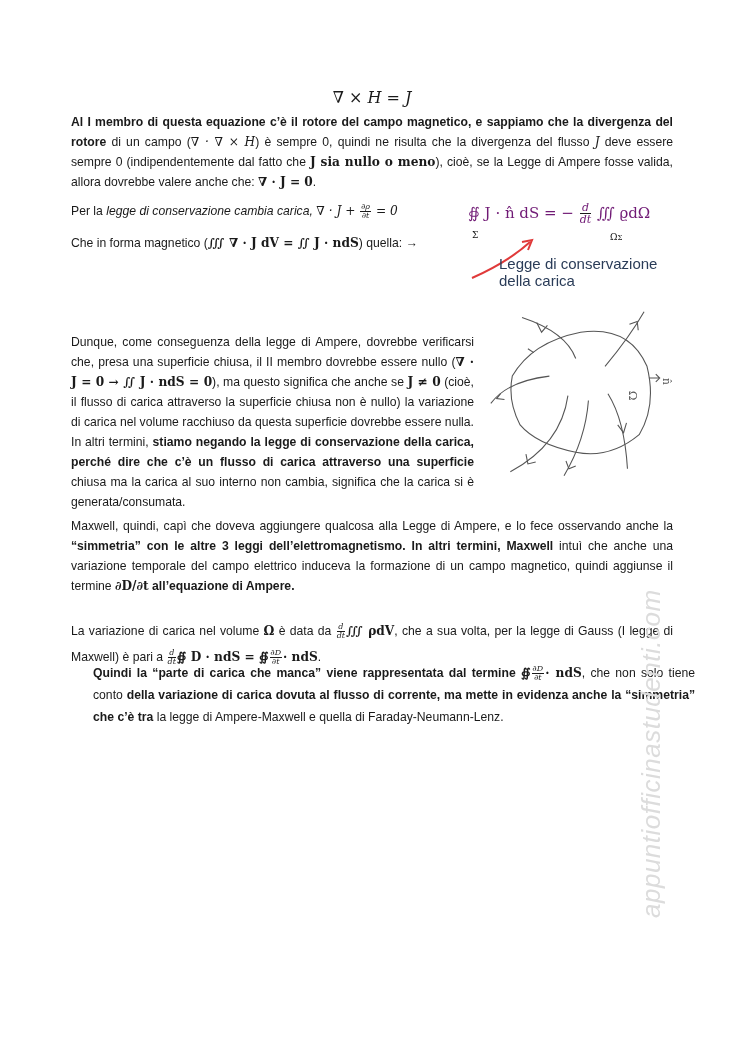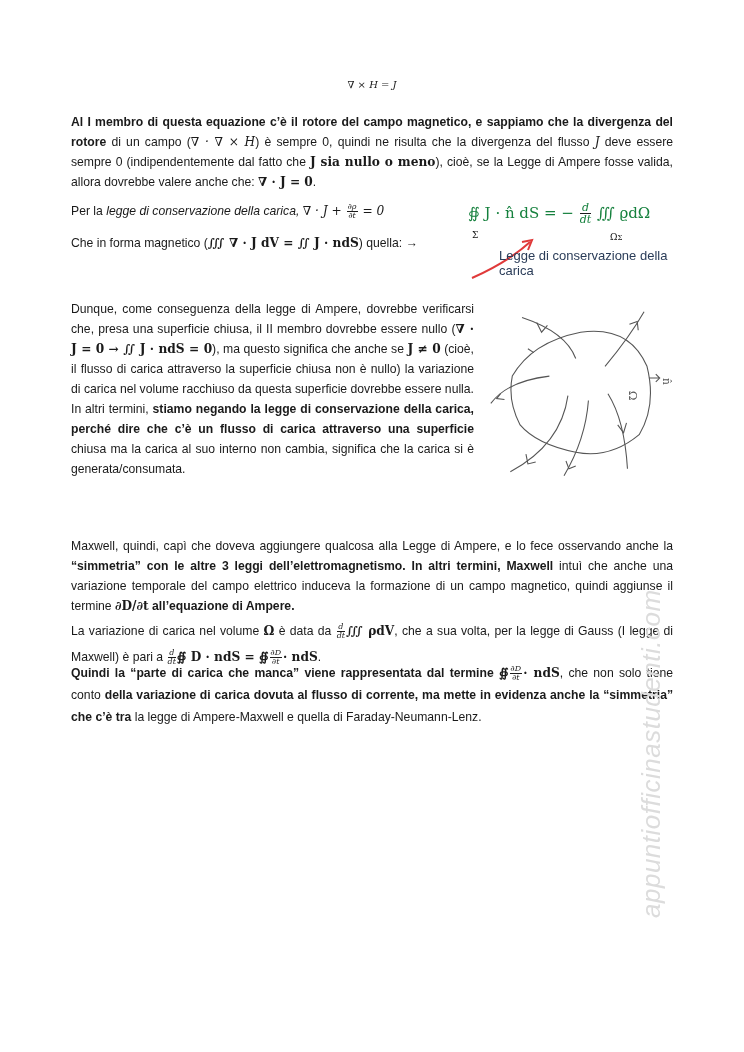--- a/index.html
+++ b/index.html
@@ -15,8 +15,8 @@
           font-family: "DejaVu Serif", serif; font-style: italic; margin: 0 1px; }
   .frac span { display: block; }
   .frac .num { border-bottom: 1px solid #1a1a1a; padding: 0 1px; }
-  .eq-top { position: absolute; top: 79px; left: 0; width: 744px; text-align: center;
-            font-family: "DejaVu Serif", serif; font-size: 10px; }
+  .eq-top { position: absolute; top: 88px; left: 0; width: 744px; text-align: center;
+            font-family: "DejaVu Serif", serif; font-size: 16px; }
   .formula-img { position: absolute; left: 460px; top: 190px; width: 225px; height: 92px; }
   .formula-img .fx { position: absolute; top: 12px; left: 8px; font-family: "DejaVu Serif", serif;
                      font-size: 15px; white-space: nowrap; color: #15803d; }

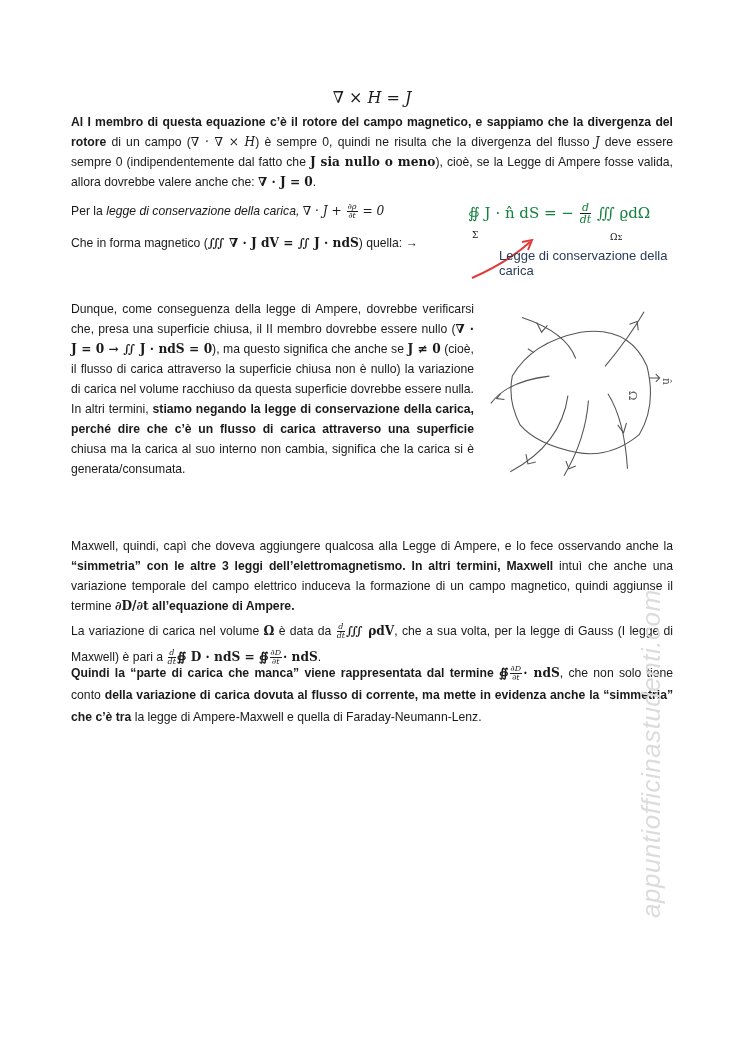--- a/index.html
+++ b/index.html
@@ -40,7 +40,7 @@
 </div>
 
 <div class="p" style="top:201px; width:380px;">
-  <span>Per la </span><span class="i">legge di conservazione della carica,</span>
+  <span>Per la </span><span class="i">legge di conservazione cambia carica,</span>
   <span class="m">∇ · J + </span><span class="frac"><span class="num">∂ρ</span><span>∂t</span></span><span class="m"> = 0</span>
 </div>
 

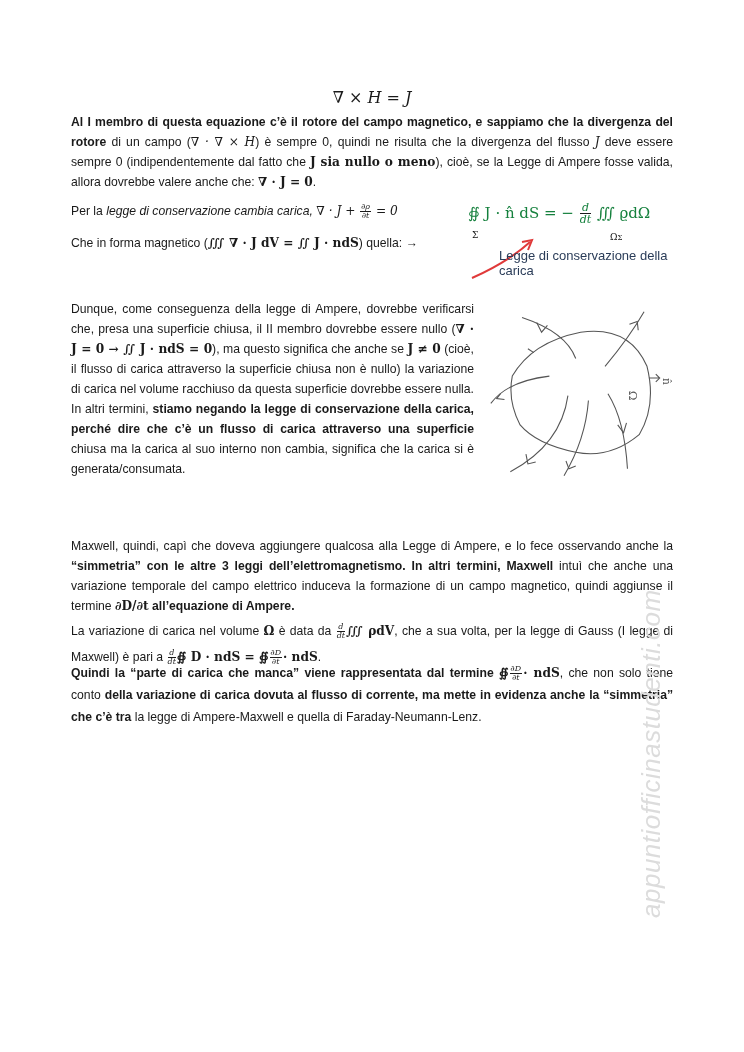--- a/index.html
+++ b/index.html
@@ -19,7 +19,7 @@
             font-family: "DejaVu Serif", serif; font-size: 16px; }
   .formula-img { position: absolute; left: 460px; top: 190px; width: 225px; height: 92px; }
   .formula-img .fx { position: absolute; top: 12px; left: 8px; font-family: "DejaVu Serif", serif;
-                     font-size: 15px; white-space: nowrap; color: #15803d; }
+                     font-size: 15px; white-space: nowrap; color: #701a75; }
   .formula-img .cap { position: absolute; top: 58px; left: 39px; font-size: 13px; color: #2a3c58;
                       font-family: "Liberation Sans", sans-serif; }
   .formula-img .sub { position: absolute; font-family: "DejaVu Serif", serif; font-size: 9px; color:#111; }

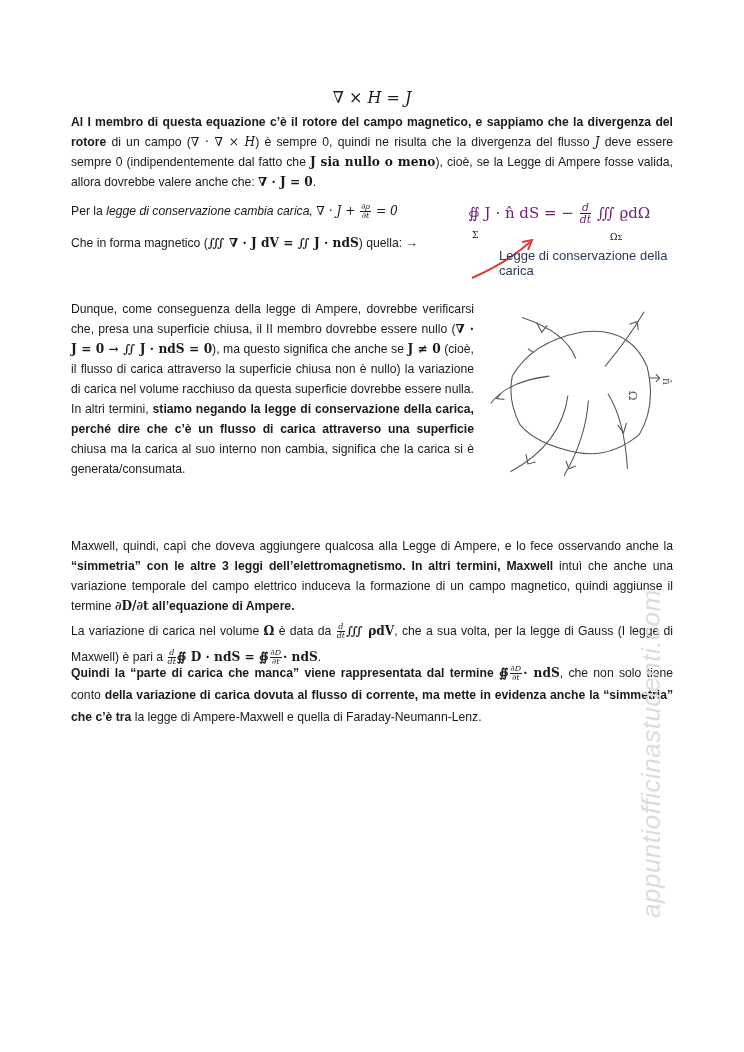--- a/index.html
+++ b/index.html
@@ -20,7 +20,7 @@
   .formula-img { position: absolute; left: 460px; top: 190px; width: 225px; height: 92px; }
   .formula-img .fx { position: absolute; top: 12px; left: 8px; font-family: "DejaVu Serif", serif;
                      font-size: 15px; white-space: nowrap; color: #701a75; }
-  .formula-img .cap { position: absolute; top: 58px; left: 39px; font-size: 13px; color: #2a3c58;
+  .formula-img .cap { position: absolute; top: 65px; left: 39px; font-size: 15px; color: #2a3c58;
                       font-family: "Liberation Sans", sans-serif; }
   .formula-img .sub { position: absolute; font-family: "DejaVu Serif", serif; font-size: 9px; color:#111; }
   .diagram { position: absolute; left: 483px; top: 298px; width: 205px; height: 205px; }

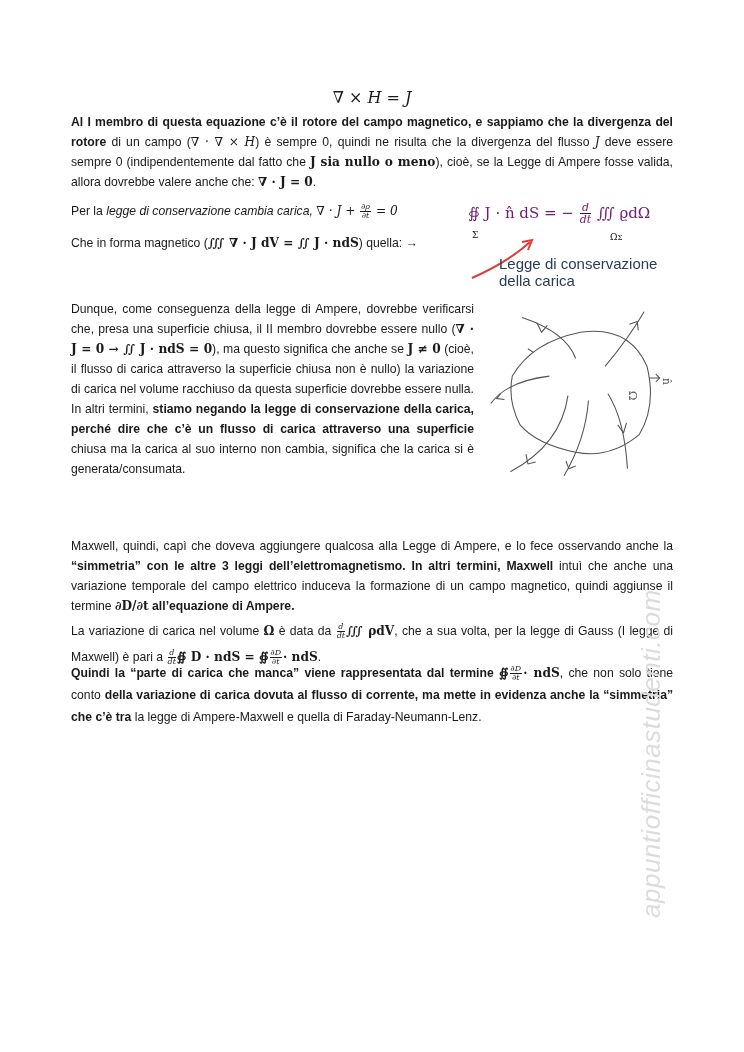--- a/index.html
+++ b/index.html
@@ -61,7 +61,7 @@
   <span class="cap">Legge di conservazione della carica</span>
 </div>
 
-<div class="p" style="top:299px; width:403px;">
+<div class="p" style="top:332px; width:403px;">
   <span>Dunque, come conseguenza della legge di Ampere, dovrebbe verificarsi che, presa una superficie chiusa, il II membro dovrebbe essere nullo (</span><span class="mb">∇ · J = 0 → ∬ J · ndS = 0</span><span>), ma questo significa che anche se </span><span class="mb">J ≠ 0</span><span> (cioè, il flusso di carica attraverso la superficie chiusa non è nullo) la variazione di carica nel volume racchiuso da questa superficie dovrebbe essere nulla. In altri termini, </span><span class="b">stiamo negando la legge di conservazione della carica, perché dire che c’è un flusso di carica attraverso una superficie</span><span> chiusa ma la carica al suo interno non cambia, significa che la carica si è generata/consumata.</span>
 </div>
 

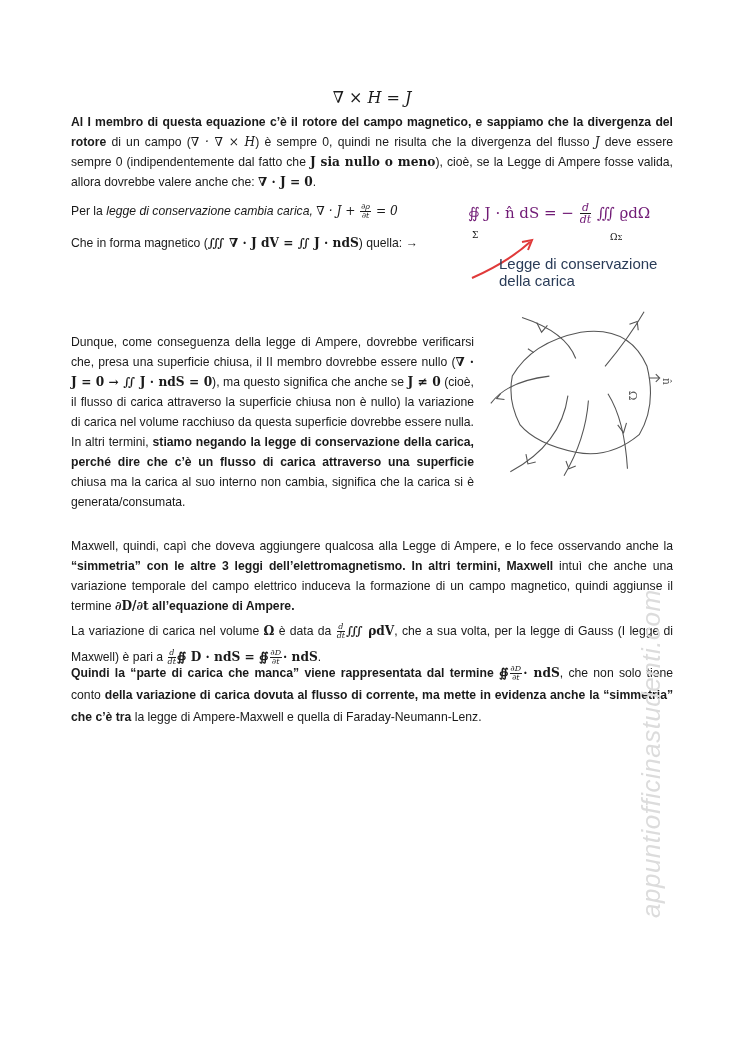--- a/index.html
+++ b/index.html
@@ -87,7 +87,7 @@
   <text x="184" y="90" font-size="11" font-family="DejaVu Serif, serif" fill="#555" transform="rotate(90 188 86)">n̂</text>
 </svg>
 
-<div class="p" style="top:536px;">
+<div class="p" style="top:516px;">
   <span>Maxwell, quindi, capì che doveva aggiungere qualcosa alla Legge di Ampere, e lo fece osservando anche la </span><span class="b">“simmetria” con le altre 3 leggi dell’elettromagnetismo. In altri termini, Maxwell</span><span> intuì che anche una variazione temporale del campo elettrico induceva la formazione di un campo magnetico, quindi aggiunse il termine </span><span class="mb">∂D/∂t</span><span class="b"> all’equazione di Ampere.</span>
 </div>
 

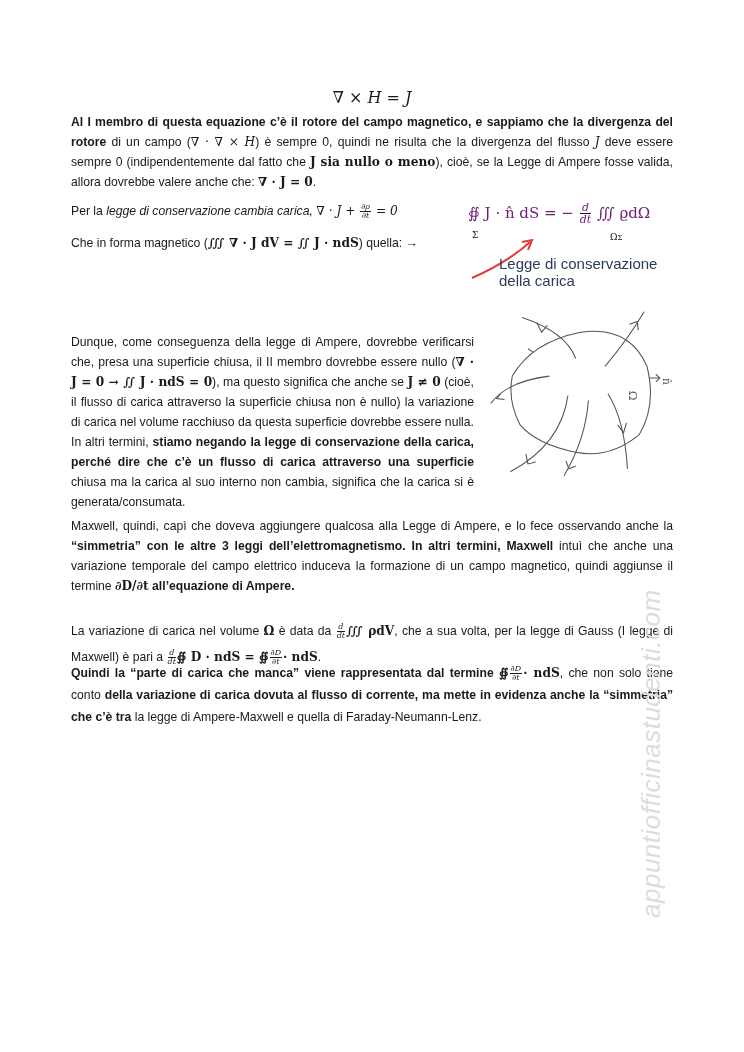--- a/index.html
+++ b/index.html
@@ -95,7 +95,7 @@
   <span>La variazione di carica nel volume </span><span class="mb">Ω</span><span> è data da </span><span class="frac"><span class="num">d</span><span>dt</span></span><span class="mb">∭ ρdV</span><span>, che a sua volta, per la legge di Gauss (I legge di Maxwell) è pari a </span><span class="frac"><span class="num">d</span><span>dt</span></span><span class="mb">∯ D · ndS = ∯</span><span class="frac"><span class="num">∂D</span><span>∂t</span></span><span class="mb">· ndS</span><span>.</span>
 </div>
 
-<div class="p" style="top:662px; line-height:22px;">
+<div class="p" style="top:662px; line-height:22px;margin-left:22px;">
   <span class="b">Quindi la “parte di carica che manca” viene rappresentata dal termine </span><span class="mb">∯</span><span class="frac"><span class="num">∂D</span><span>∂t</span></span><span class="mb">· ndS</span><span>, che non solo tiene conto </span><span class="b">della variazione di carica dovuta al flusso di corrente, ma mette in evidenza anche la “simmetria” che c’è tra</span><span> la legge di Ampere-Maxwell e quella di Faraday-Neumann-Lenz.</span>
 </div>
 

